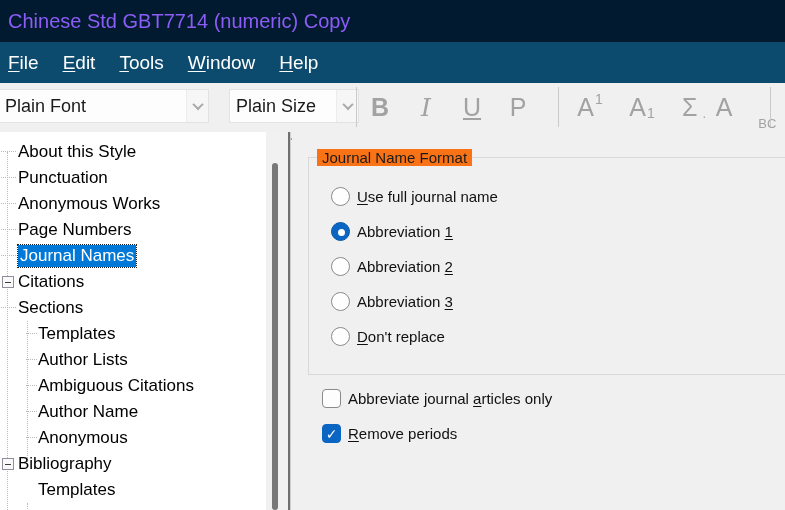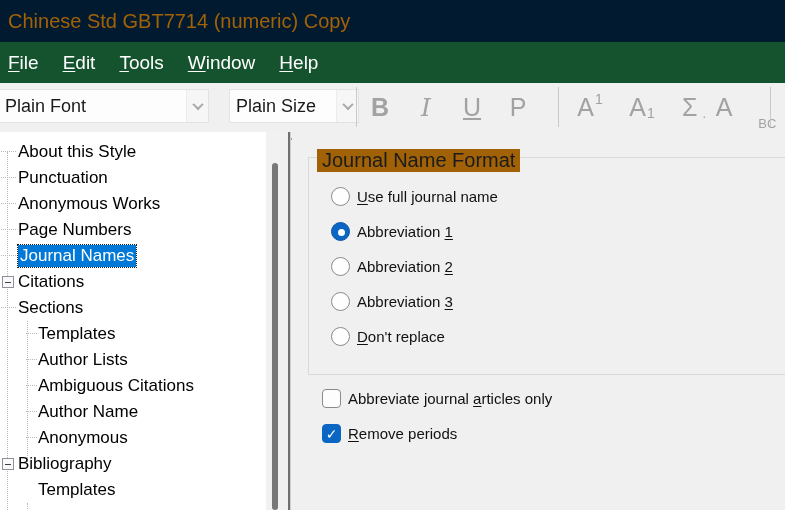--- a/index.html
+++ b/index.html
@@ -16,7 +16,7 @@
     background:#021a30; display:flex; align-items:center;
   }
   .titlebar .wtitle {
-    color:#a16207; font-size:20px; padding-left:8px; white-space:nowrap;
+    color:#8b5cf6; font-size:20px; padding-left:8px; white-space:nowrap;
   }
 
   

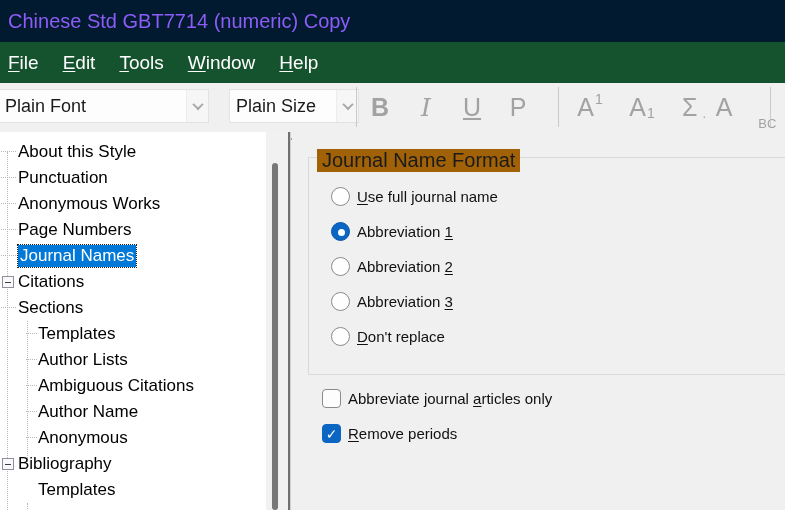--- a/index.html
+++ b/index.html
@@ -22,7 +22,7 @@
   
   .menubar {
     position:absolute; left:0; top:42px; width:785px; height:41px;
-    background:#14532d; display:flex; align-items:center; padding-left:8px;
+    background:#0c4a6e; display:flex; align-items:center; padding-left:8px;
   }
   .menu-item {
     color:#ffffff; font-size:19px; margin-right:24px; white-space:nowrap; cursor:default;

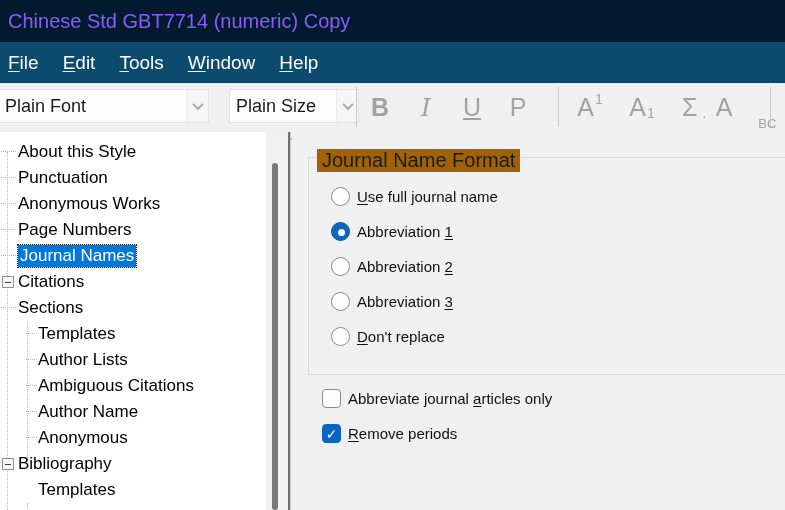--- a/index.html
+++ b/index.html
@@ -124,8 +124,8 @@
     border:1px solid #d9d9d9;
   }
   .groupbox .legend {
-    position:absolute; left:8px; top:-9px; background:#a16207; padding:0 5px;
-    font-size:20px; color:#1b1b1b; white-space:nowrap;
+    position:absolute; left:8px; top:-9px; background:#f97316; padding:0 5px;
+    font-size:15px; color:#1b1b1b; white-space:nowrap;
   }
   .radio-list { position:absolute; left:0; top:21px; width:100%; }
   .radio-row { height:35px; display:flex; align-items:center; padding-left:22px; cursor:default; }

